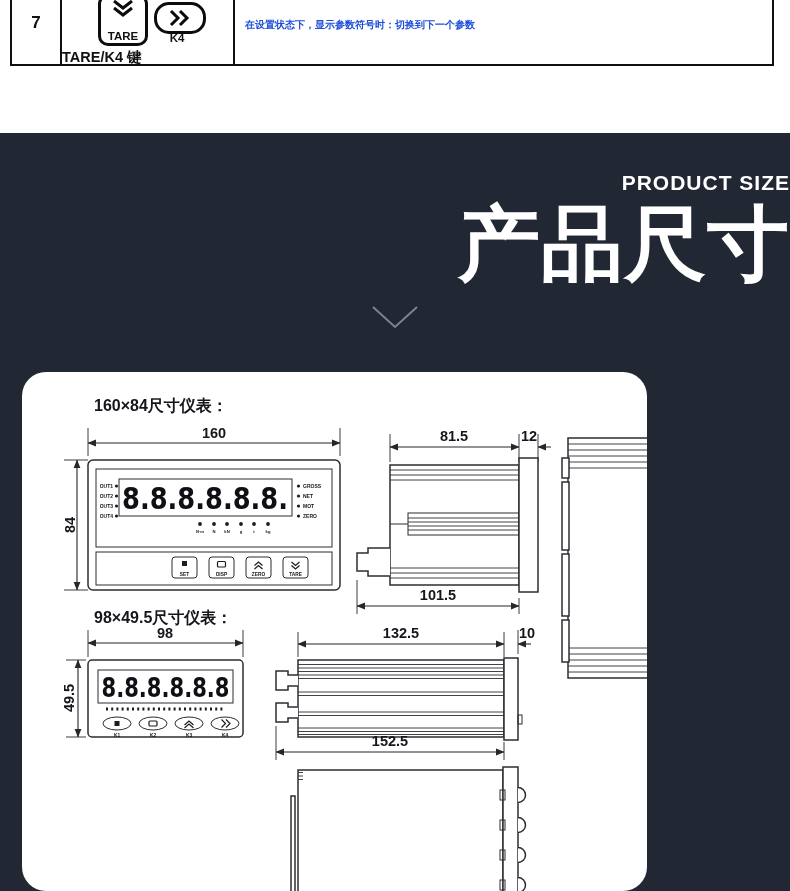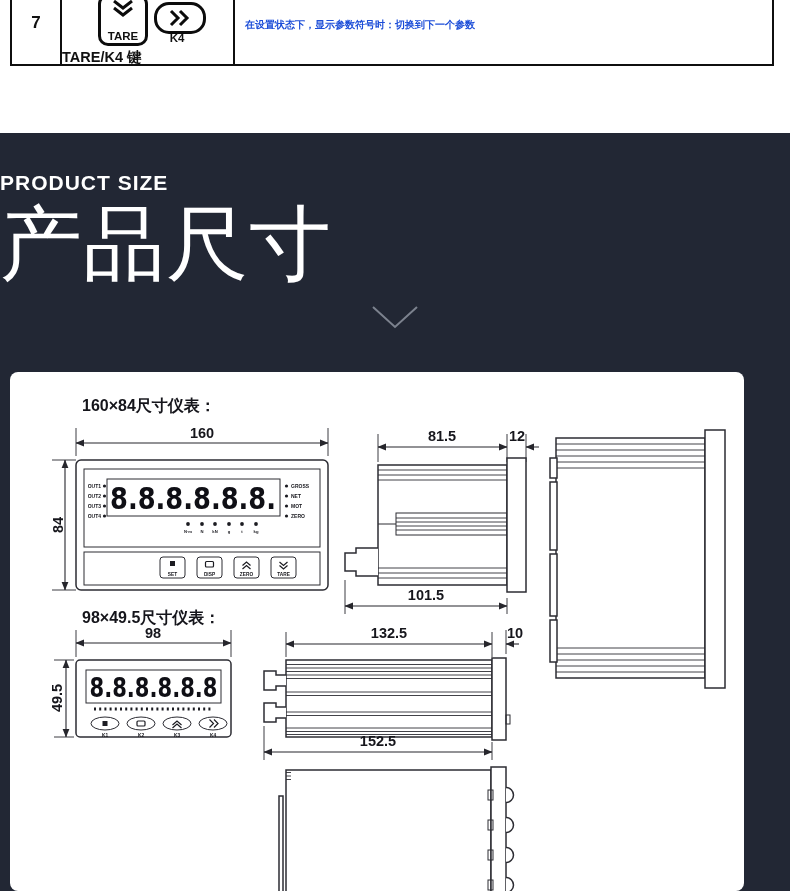--- a/index.html
+++ b/index.html
@@ -33,7 +33,7 @@
 
   
   .hero { position:absolute; left:0; top:133px; width:790px; height:758px; background:#222734; }
-  .hero-sub { margin:0; padding-top:38px; text-align:left; color:#ffffff;
+  .hero-sub { margin:0; padding-top:38px; text-align:right; color:#ffffff;
               font-size:21px; font-weight:600; letter-spacing:1px; }
   .hero-title { margin:6px 0 16px; text-align:left; color:#ffffff; font-size:82px;
                 font-weight:400; letter-spacing:1px; line-height:1.06; }

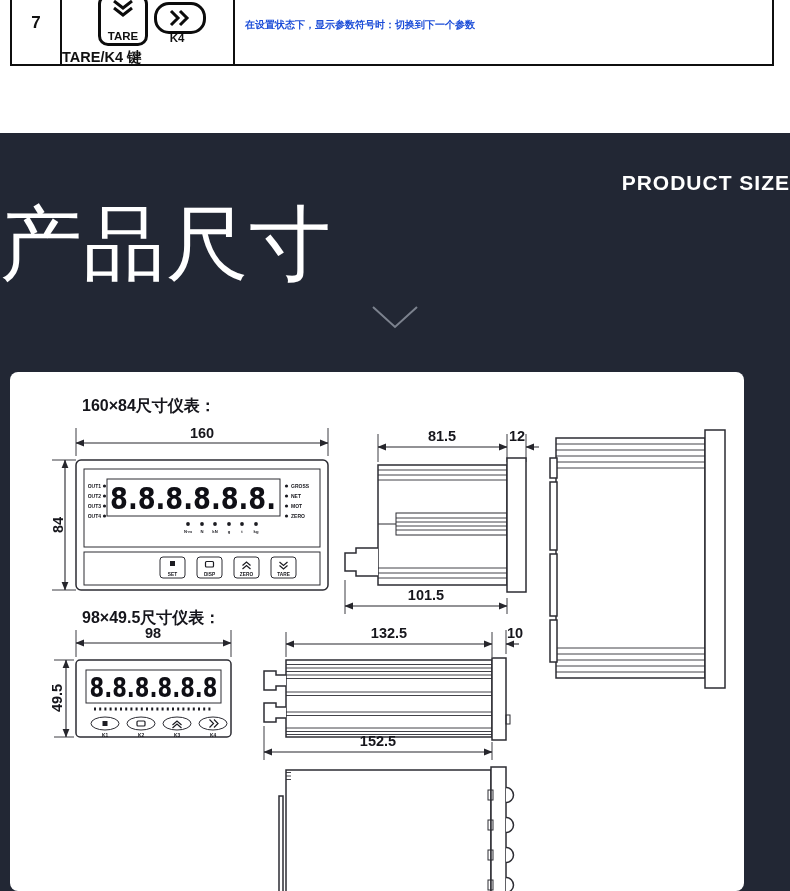--- a/index.html
+++ b/index.html
@@ -35,8 +35,8 @@
   .hero { position:absolute; left:0; top:133px; width:790px; height:758px; background:#222734; }
   .hero-sub { margin:0; padding-top:38px; text-align:right; color:#ffffff;
               font-size:21px; font-weight:600; letter-spacing:1px; }
-  .hero-title { margin:6px 0 16px; text-align:left; color:#ffffff; font-size:82px;
-                font-weight:400; letter-spacing:1px; line-height:1.06; }
+  .hero-title { margin:6px 0 16px; text-align:right; color:#ffffff; font-size:82px;
+                font-weight:700; letter-spacing:1px; line-height:1.06; }
   .hero-chevron { display:block; margin:16px auto 0; }
 
   

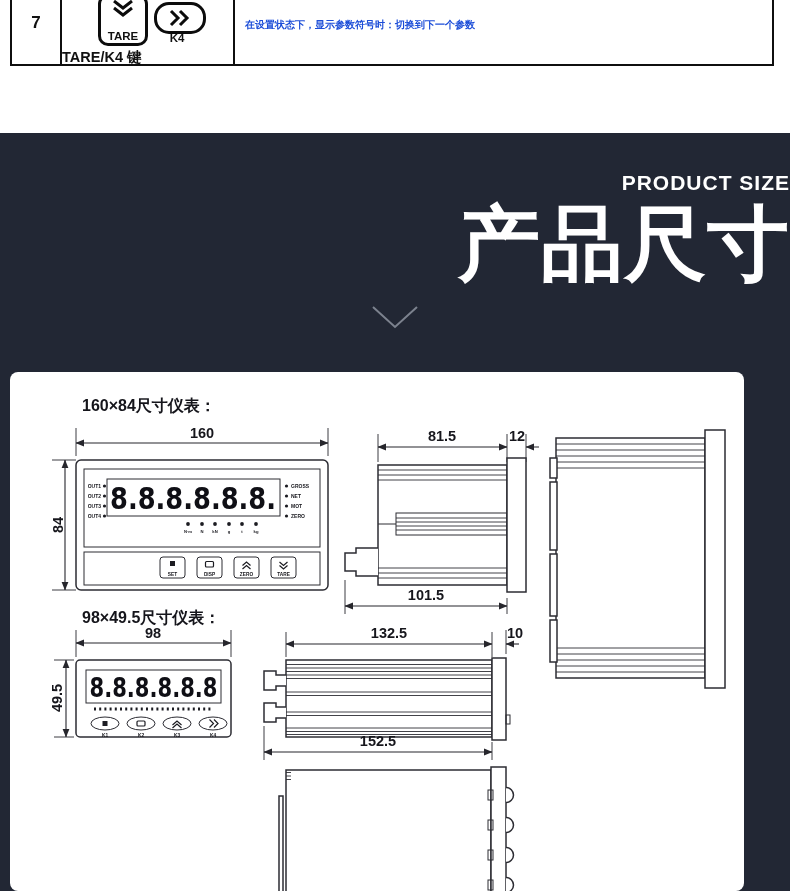--- a/index.html
+++ b/index.html
@@ -40,8 +40,8 @@
   .hero-chevron { display:block; margin:16px auto 0; }
 
   
-  .panel { position:absolute; left:10px; top:239px; width:734px; height:519px;
-           background:#ffffff; border-radius:8px; overflow:hidden; }
+  .panel { position:absolute; left:22px; top:239px; width:625px; height:519px;
+           background:#ffffff; border-radius:24px; overflow:hidden; }
   .drawing { position:absolute; left:0; top:0; font-family:"Liberation Sans",sans-serif; }
 
   

